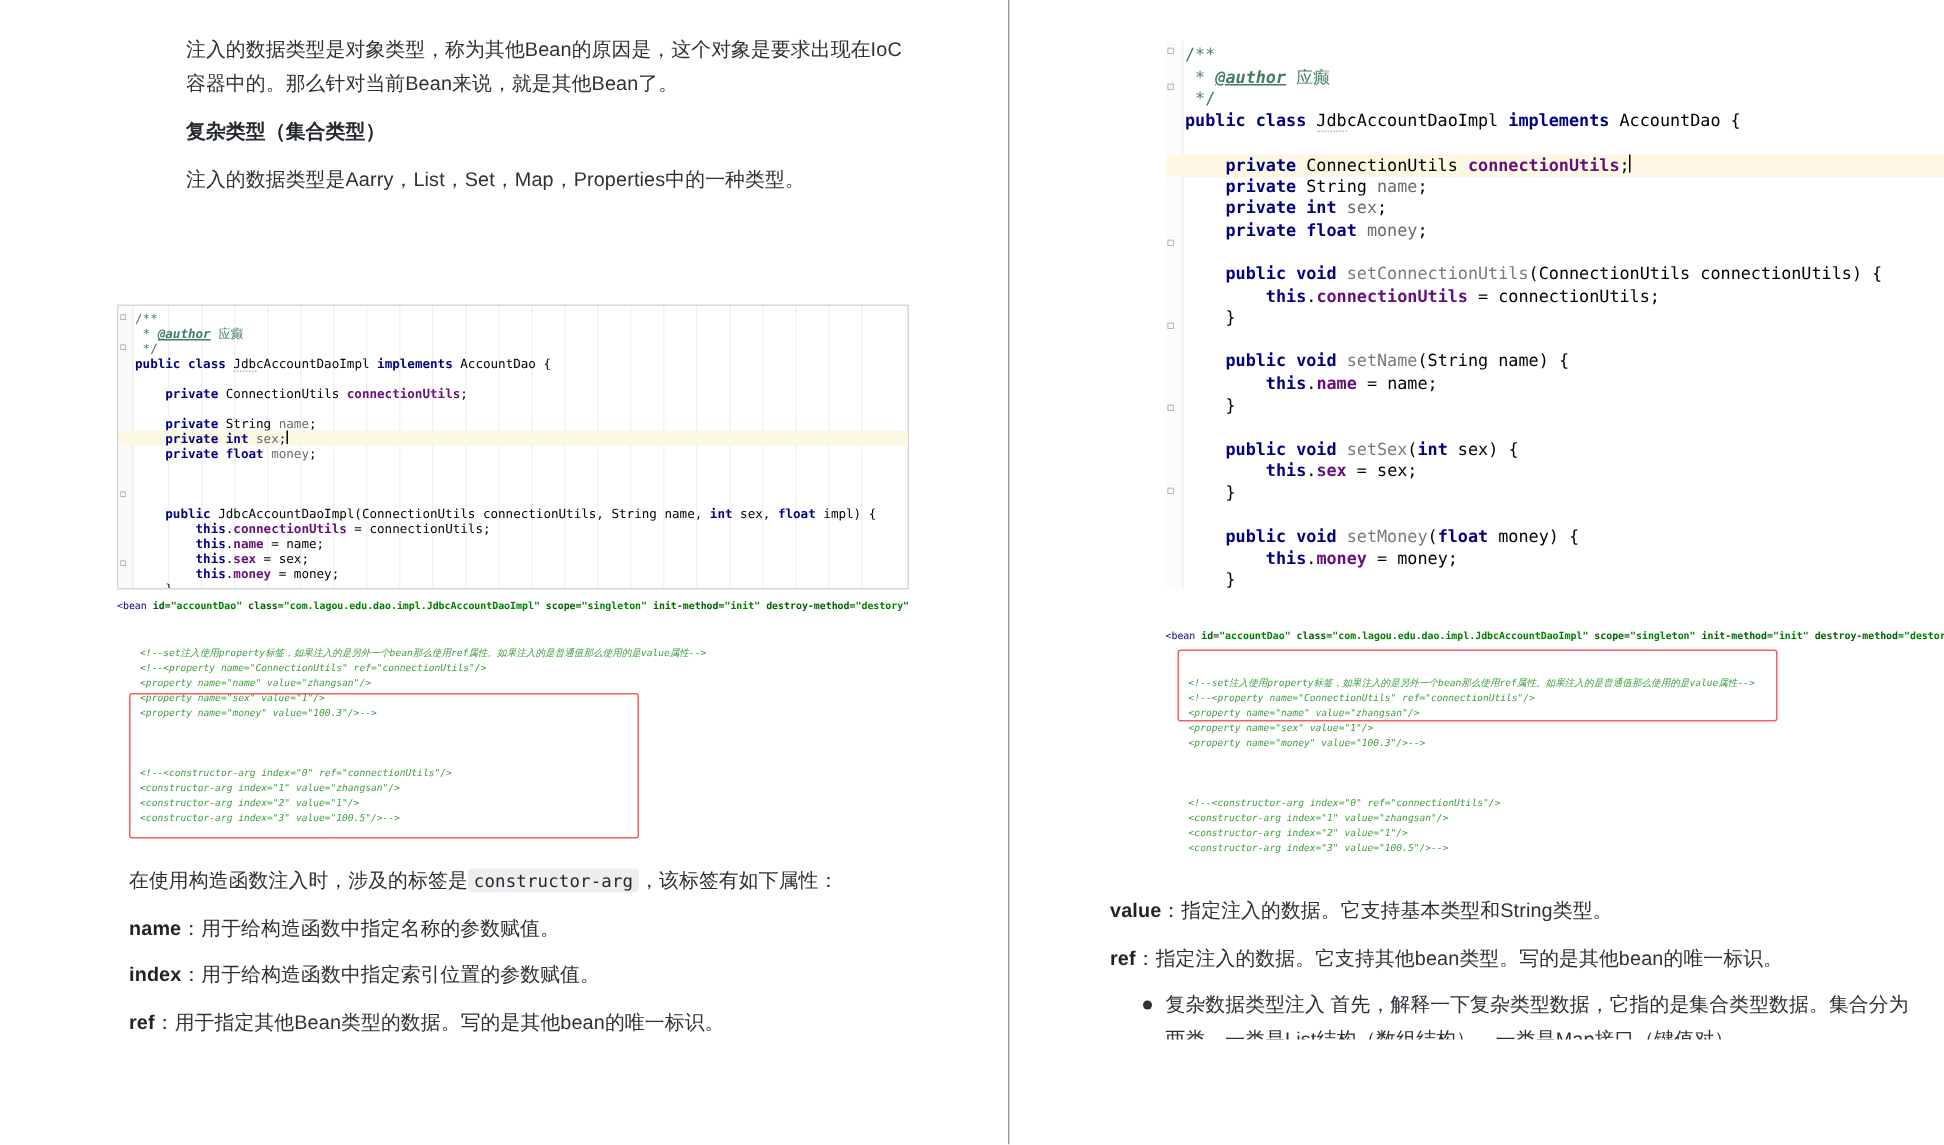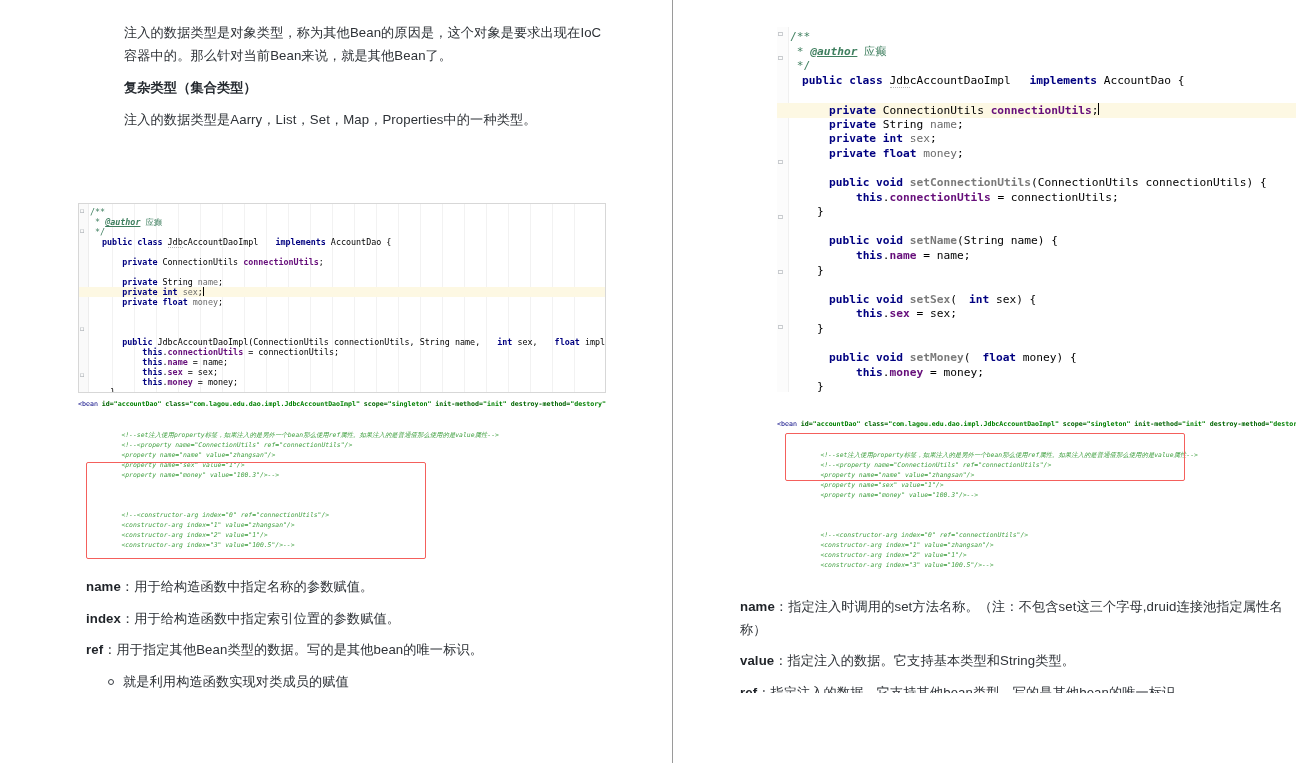--- a/index.html
+++ b/index.html
@@ -119,7 +119,7 @@
     background: #f2f2f2;
   }
   
-  .kw  { color: #000080; font-weight: bold; padding-left: 12px; }
+  .kw  { color: #000080; font-weight: bold; }
   .cls { color: #000000; }
   .fld { color: #660e7a; font-weight: bold; }
   .var { color: #6b6b6b; }

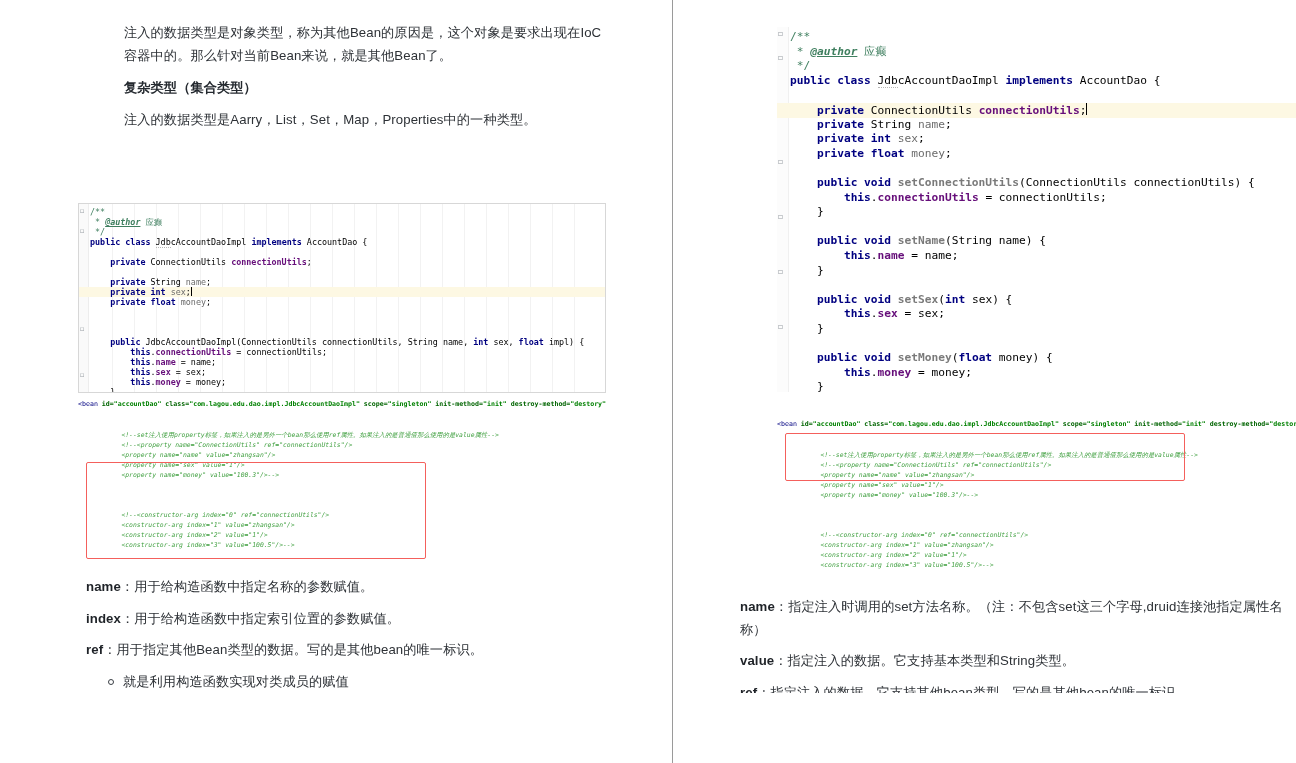--- a/index.html
+++ b/index.html
@@ -125,7 +125,7 @@
   .var { color: #6b6b6b; }
   .doc { color: #3f7f5f; }
   .docbold { color: #3f7f5f; font-weight: bold; font-style: italic; text-decoration: underline; }
-  .mth { color: #7a7a7a; font-weight: bold; }
+  .mth { color: #7a7a7a; }
   .plain { color: #000; }
   .squig { border-bottom: 1px dotted #b8b8b8; }
   .caret {

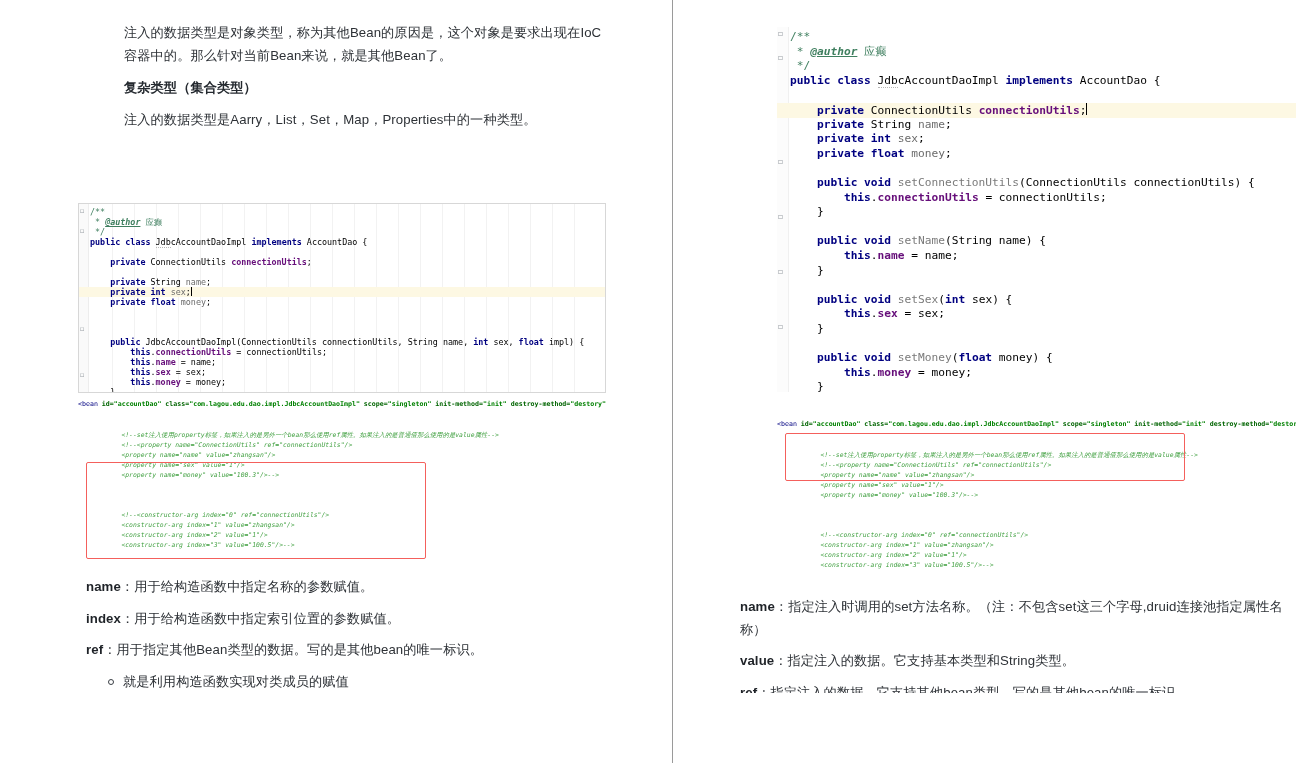--- a/index.html
+++ b/index.html
@@ -139,7 +139,7 @@
   .xtag  { color: #000080; font-weight: normal; }
   .xattr { color: #006400; font-weight: bold; }
   .xval  { color: #008000; font-weight: bold; }
-  .xcmt  { color: #3f9f3f; font-style: italic; margin-left: 28px; }
+  .xcmt  { color: #3f9f3f; font-style: italic; }
   .redbox {
     position: absolute;
     border: 1.5px solid #f4605c;

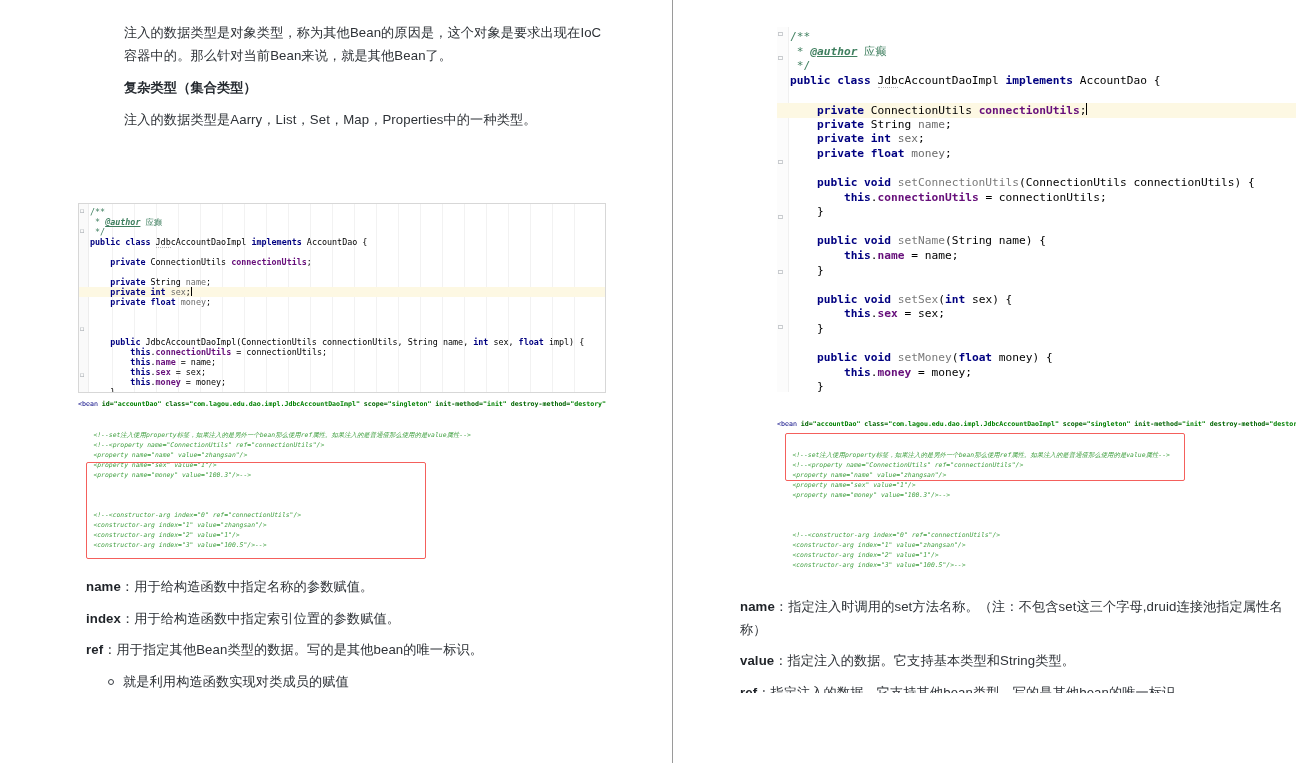--- a/index.html
+++ b/index.html
@@ -241,6 +241,7 @@
     </div>
 
     <div class="prose" style="position:absolute; left:86px; top:576px; width:520px;">
+      <p class="p"><span>在使用构造函数注入时，涉及的标签是</span><code class="inline">constructor-arg</code><span>，该标签有如下属性：</span></p>
       <p class="p"><b class="term">name</b><span>：用于给构造函数中指定名称的参数赋值。</span></p>
       <p class="p"><b class="term">index</b><span>：用于给构造函数中指定索引位置的参数赋值。</span></p>
       <p class="p"><b class="term">ref</b><span>：用于指定其他Bean类型的数据。写的是其他bean的唯一标识。</span></p>

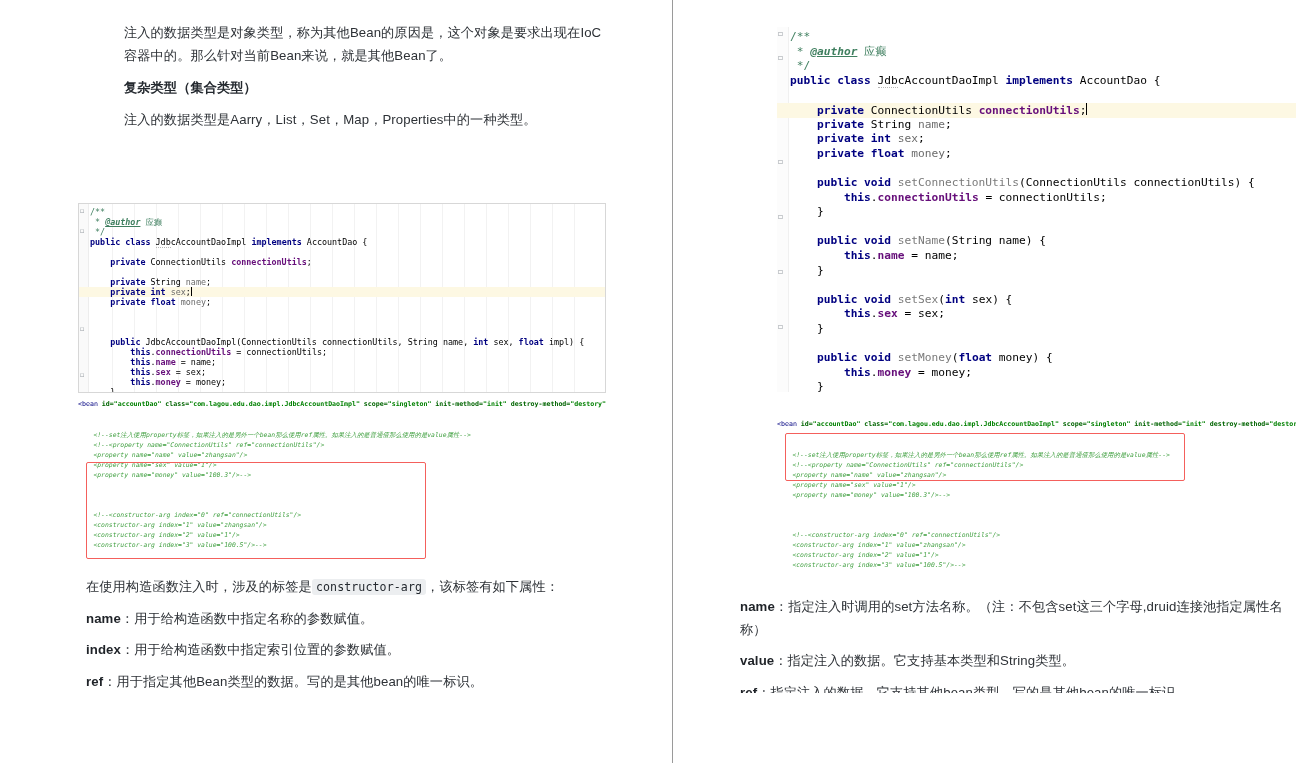--- a/index.html
+++ b/index.html
@@ -318,7 +318,6 @@
     </div>
 
     <div class="prose" style="position:absolute; left:68px; top:596px; width:545px;">
-      <p class="p"><b class="term">name</b><span>：指定注入时调用的set方法名称。（注：不包含set这三个字母,druid连接池指定属性名称）</span></p>
       <p class="p"><b class="term">value</b><span>：指定注入的数据。它支持基本类型和String类型。</span></p>
       <p class="p"><b class="term">ref</b><span>：指定注入的数据。它支持其他bean类型。写的是其他bean的唯一标识。</span></p>
       <div class="bullet-row" style="margin-left:22px;">

